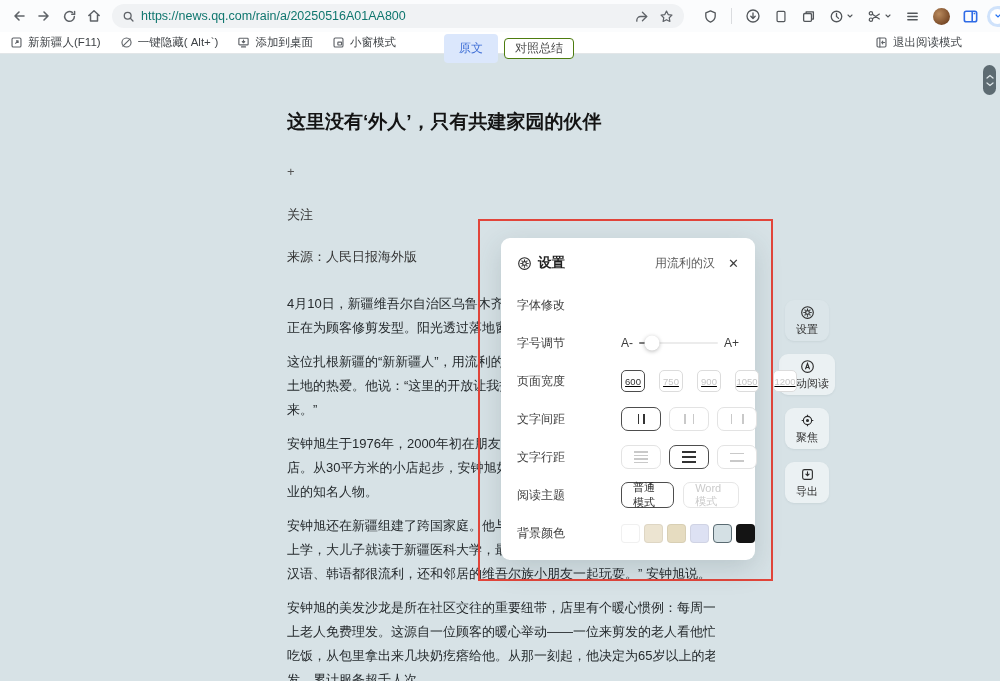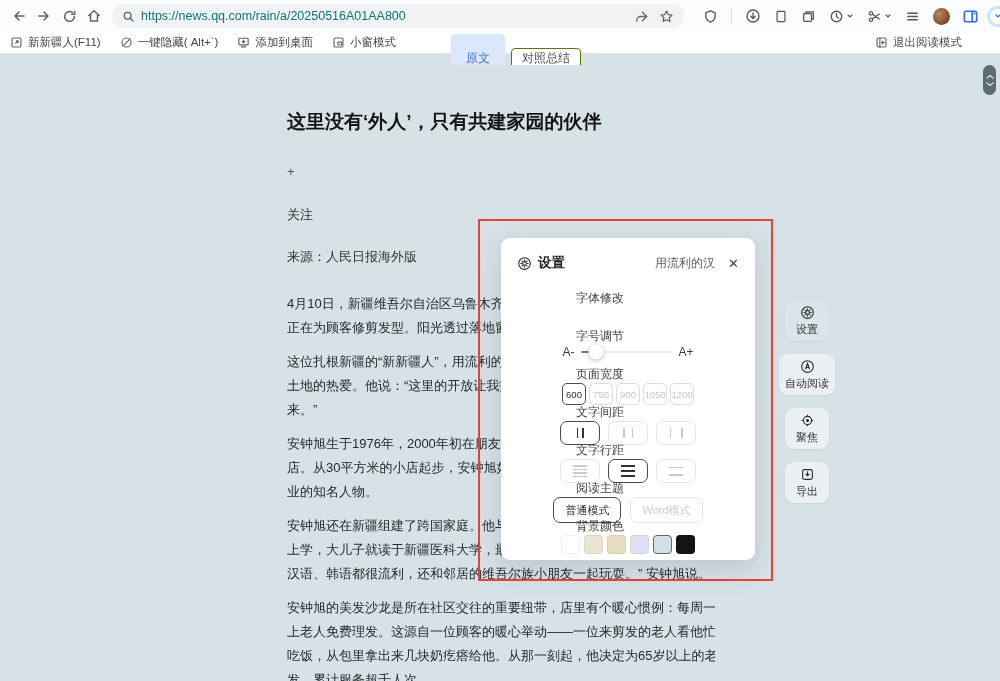--- a/index.html
+++ b/index.html
@@ -33,7 +33,7 @@
   .bm-item{display:flex;align-items:center;margin-right:19px;color:#3f4347;font-size:11.5px;white-space:nowrap;}
   .bm-item .ic{color:#5f6368;margin-right:5px;display:flex;}
   .tab-wrap{position:absolute;left:444px;top:34px;display:flex;align-items:center;}
-  .tab-pill{font-size:12px;border-radius:4px;padding:16px 15px;white-space:nowrap;margin-left:7px;}
+  .tab-pill{font-size:12px;border-radius:4px;padding:6px 15px;white-space:nowrap;}
   .tab-pill.active{background:#dbe7fc;color:#3f6fd6;}
   .tab-pill.plain{background:#fff;border:1px solid #4d7c0f;color:#4a4a4a;padding:1px 10px;margin-left:6px;}
   .exit-read{margin-left:auto;display:flex;align-items:center;color:#42464a;font-size:11.5px;white-space:nowrap;}

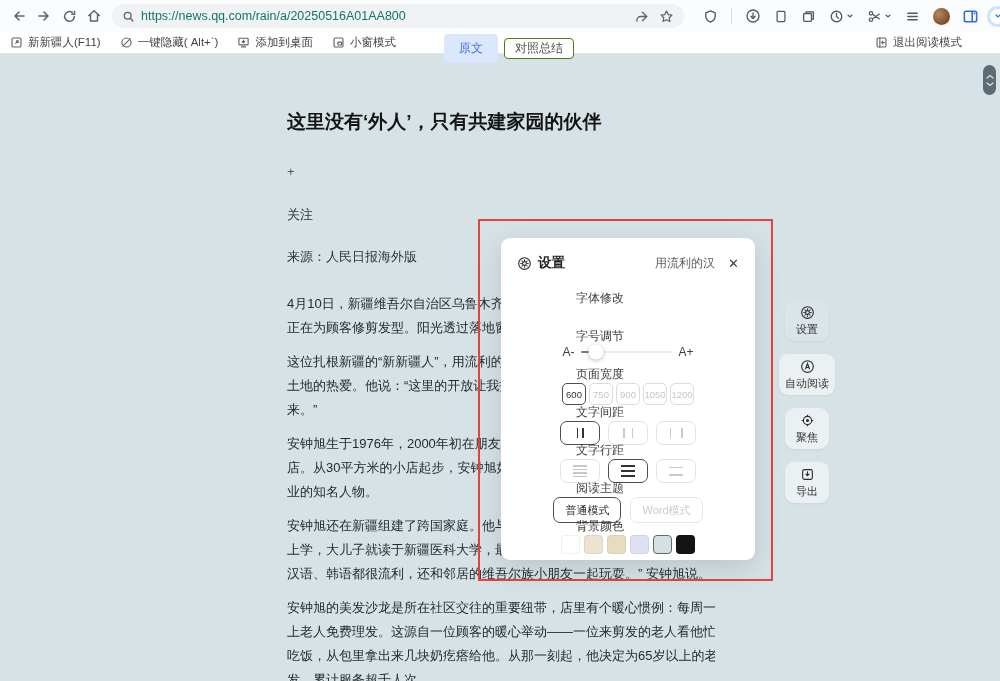--- a/index.html
+++ b/index.html
@@ -69,7 +69,7 @@
   .p-reset{margin-left:auto;font-size:12px;color:#5c5c5c;}
   .p-close{margin-left:13px;font-size:13px;color:#3d3d3d;line-height:1;}
   .p-rows{margin-top:17px;}
-  .prow{display:flex;align-items:center;height:30px;margin-bottom:8px;flex-direction:column;}
+  .prow{display:flex;align-items:center;height:30px;margin-bottom:8px;}
   .plabel{width:104px;font-size:12px;color:#3c3c3c;flex:0 0 auto;}
   .dropdown{width:131px;height:29px;border:1px solid #e3e3e3;border-radius:6px;display:flex;
             align-items:center;padding:0 9px 0 13px;box-sizing:border-box;color:#333;font-size:12px;background:#fff;}

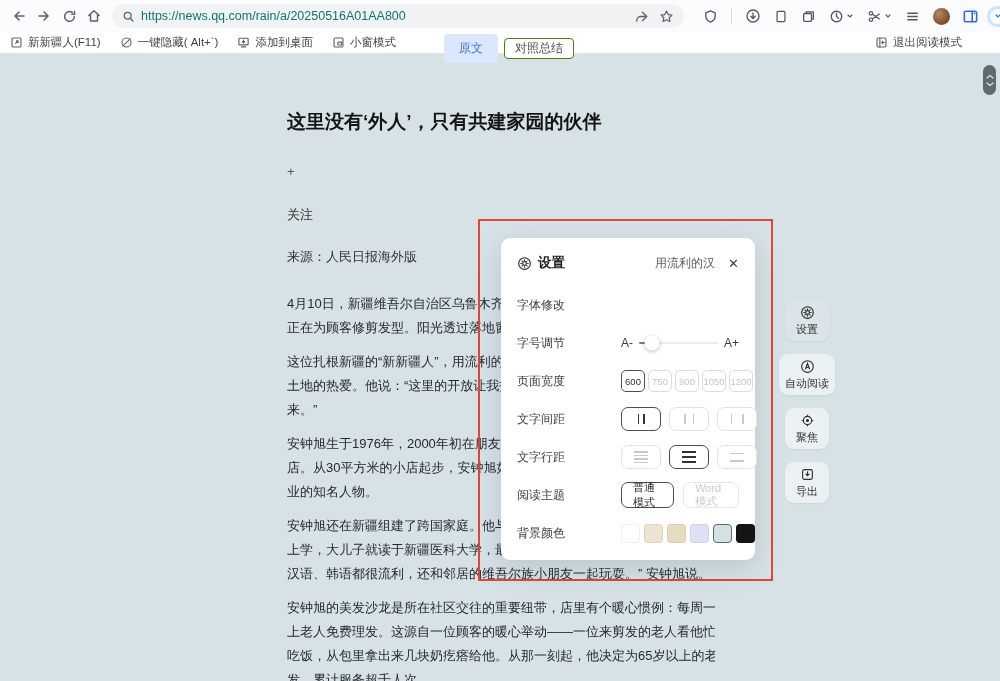--- a/index.html
+++ b/index.html
@@ -80,7 +80,7 @@
   .s-fill{position:absolute;left:0;top:0;height:2.5px;width:17%;background:#7c7c7c;border-radius:2px;}
   .s-thumb{position:absolute;left:17%;top:50%;transform:translate(-50%,-50%);width:15px;height:15px;
            border-radius:50%;background:#fff;box-shadow:0 1px 4px rgba(0,0,0,.28);}
-  .wopts{display:flex;gap:3px;}
+  .wopts{display:flex;gap:14px;text-decoration:underline;}
   .wbox{width:22px;height:20px;border:1px solid #dcdcdc;border-radius:5px;display:flex;align-items:center;
         justify-content:center;font-size:9.5px;color:#c6c6c6;background:#fff;}
   .wbox.active{border:1.3px solid #4d4d4d;color:#2e2e2e;}

